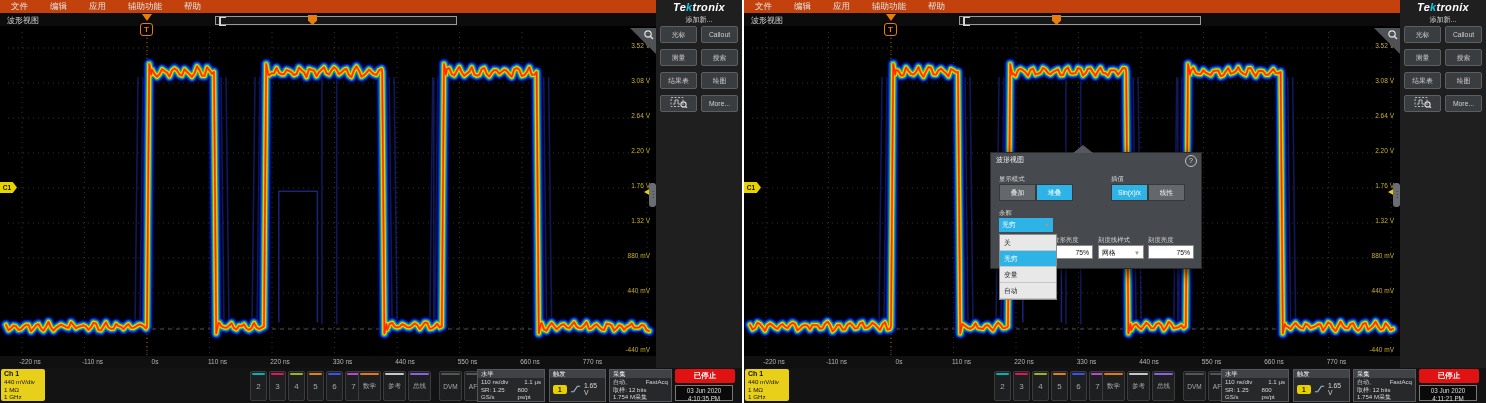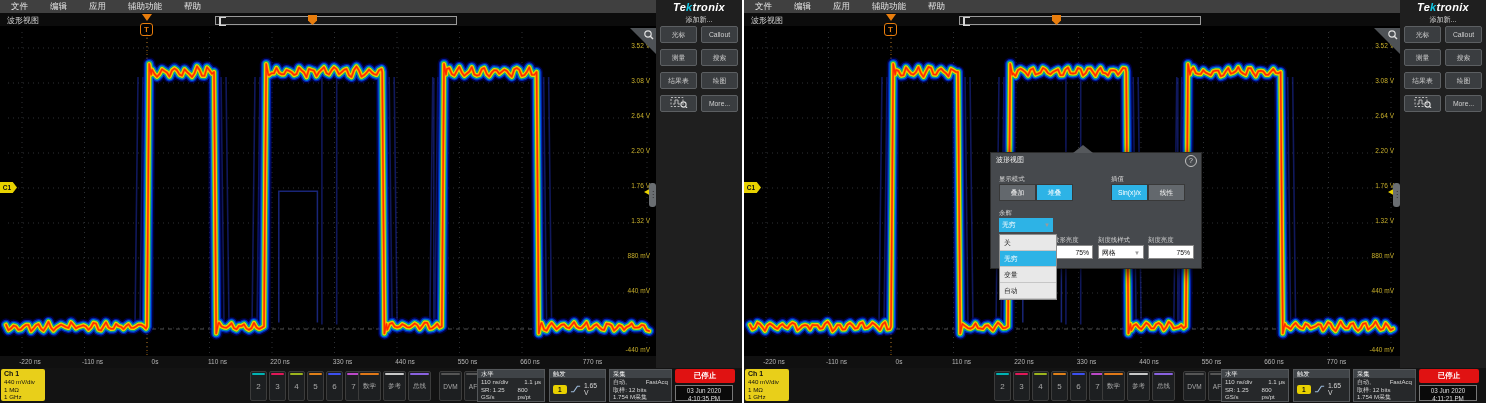--- a/index.html
+++ b/index.html
@@ -6,7 +6,7 @@
   #stage{position:relative;width:1486px;height:403px;background:#fff;overflow:hidden;}
   .scope{position:absolute;top:0;width:742px;height:403px;background:#000;overflow:hidden;}
   
-  .menubar{position:absolute;left:0;top:0;width:656px;height:13px;background:#404040;display:flex;align-items:center;}
+  .menubar{position:absolute;left:0;top:0;width:656px;height:13px;background:#c2410c;display:flex;align-items:center;}
   .mitem{font-size:8.5px;color:#e6e6e6;padding:0 11px;line-height:13px;}
   
   .tabrow{position:absolute;left:0;top:13px;width:656px;height:13px;background:#0c0c0c;}

